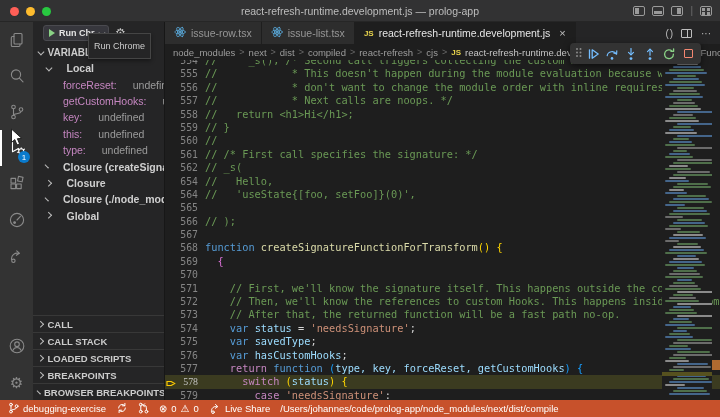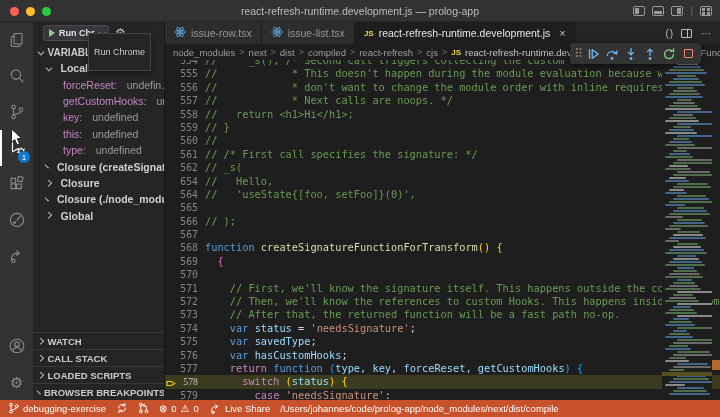--- a/index.html
+++ b/index.html
@@ -59,7 +59,7 @@
                  padding-left:5px; font-size:9.5px; font-weight:bold; color:#cccccc; white-space:nowrap; overflow:hidden; }
 
   .tooltip { position:absolute; left:88px; top:33px; z-index:60; background:#252526; border:1px solid #454545;
-             color:#cccccc; font-size:9px; padding:13px 5px; white-space:nowrap; box-shadow:0 2px 4px rgba(0,0,0,.4); }
+             color:#cccccc; font-size:9px; padding:7px 5px; white-space:nowrap; box-shadow:0 2px 4px rgba(0,0,0,.4); }
 
   
   .editor { flex:1; position:relative; background:#1e1e1e; overflow:hidden; }

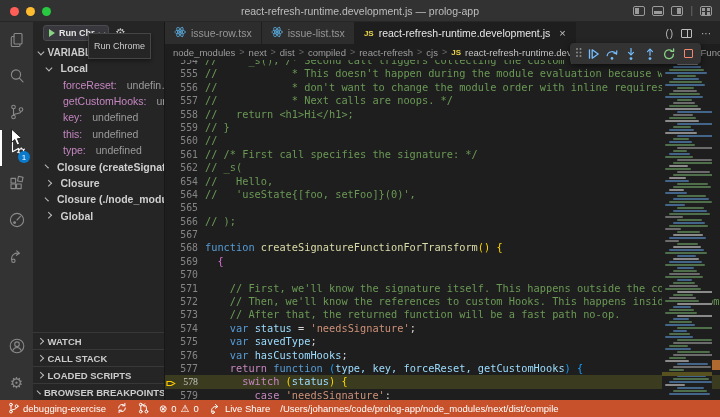--- a/index.html
+++ b/index.html
@@ -49,7 +49,7 @@
   .pane-header { height:16px; display:flex; align-items:center; gap:5px; padding-left:5px;
                  font-size:10px; font-weight:bold; color:#cccccc; flex:none; }
   .tree { flex:none; }
-  .tree-row { height:16.4px; display:flex; align-items:center; gap:10px; font-size:10.5px; color:#cfcfcf; white-space:nowrap; overflow:hidden; }
+  .tree-row { height:16.4px; display:flex; align-items:center; gap:16px; font-size:10.5px; color:#cfcfcf; white-space:nowrap; overflow:hidden; }
   .tree-row .lbl { font-weight:bold; }
   .var-name { color:#c586c0; }
   .var-val { color:#9b9b9b; }

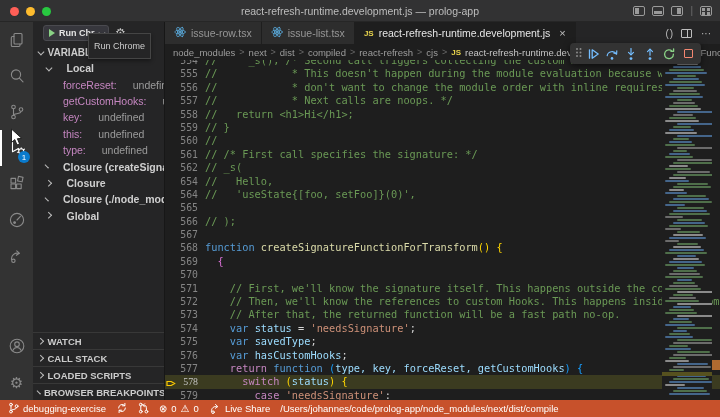--- a/index.html
+++ b/index.html
@@ -265,7 +265,7 @@
       <div class="side-sections">
           <div class="section-row">
             <span class="chev right"></span>
-            <span>WATCH</span>
+            <span>CALL</span>
           </div>
           <div class="section-row">
             <span class="chev right"></span>

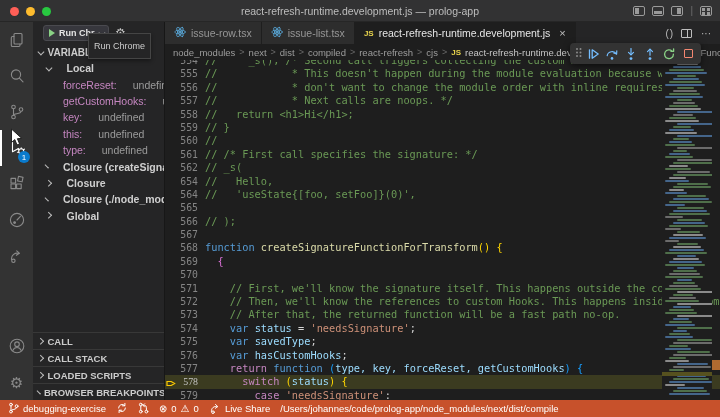--- a/index.html
+++ b/index.html
@@ -274,6 +274,10 @@
           <div class="section-row">
             <span class="chev right"></span>
             <span>LOADED SCRIPTS</span>
+          </div>
+          <div class="section-row">
+            <span class="chev right"></span>
+            <span>BREAKPOINTS</span>
           </div>
           <div class="section-row">
             <span class="chev right"></span>

